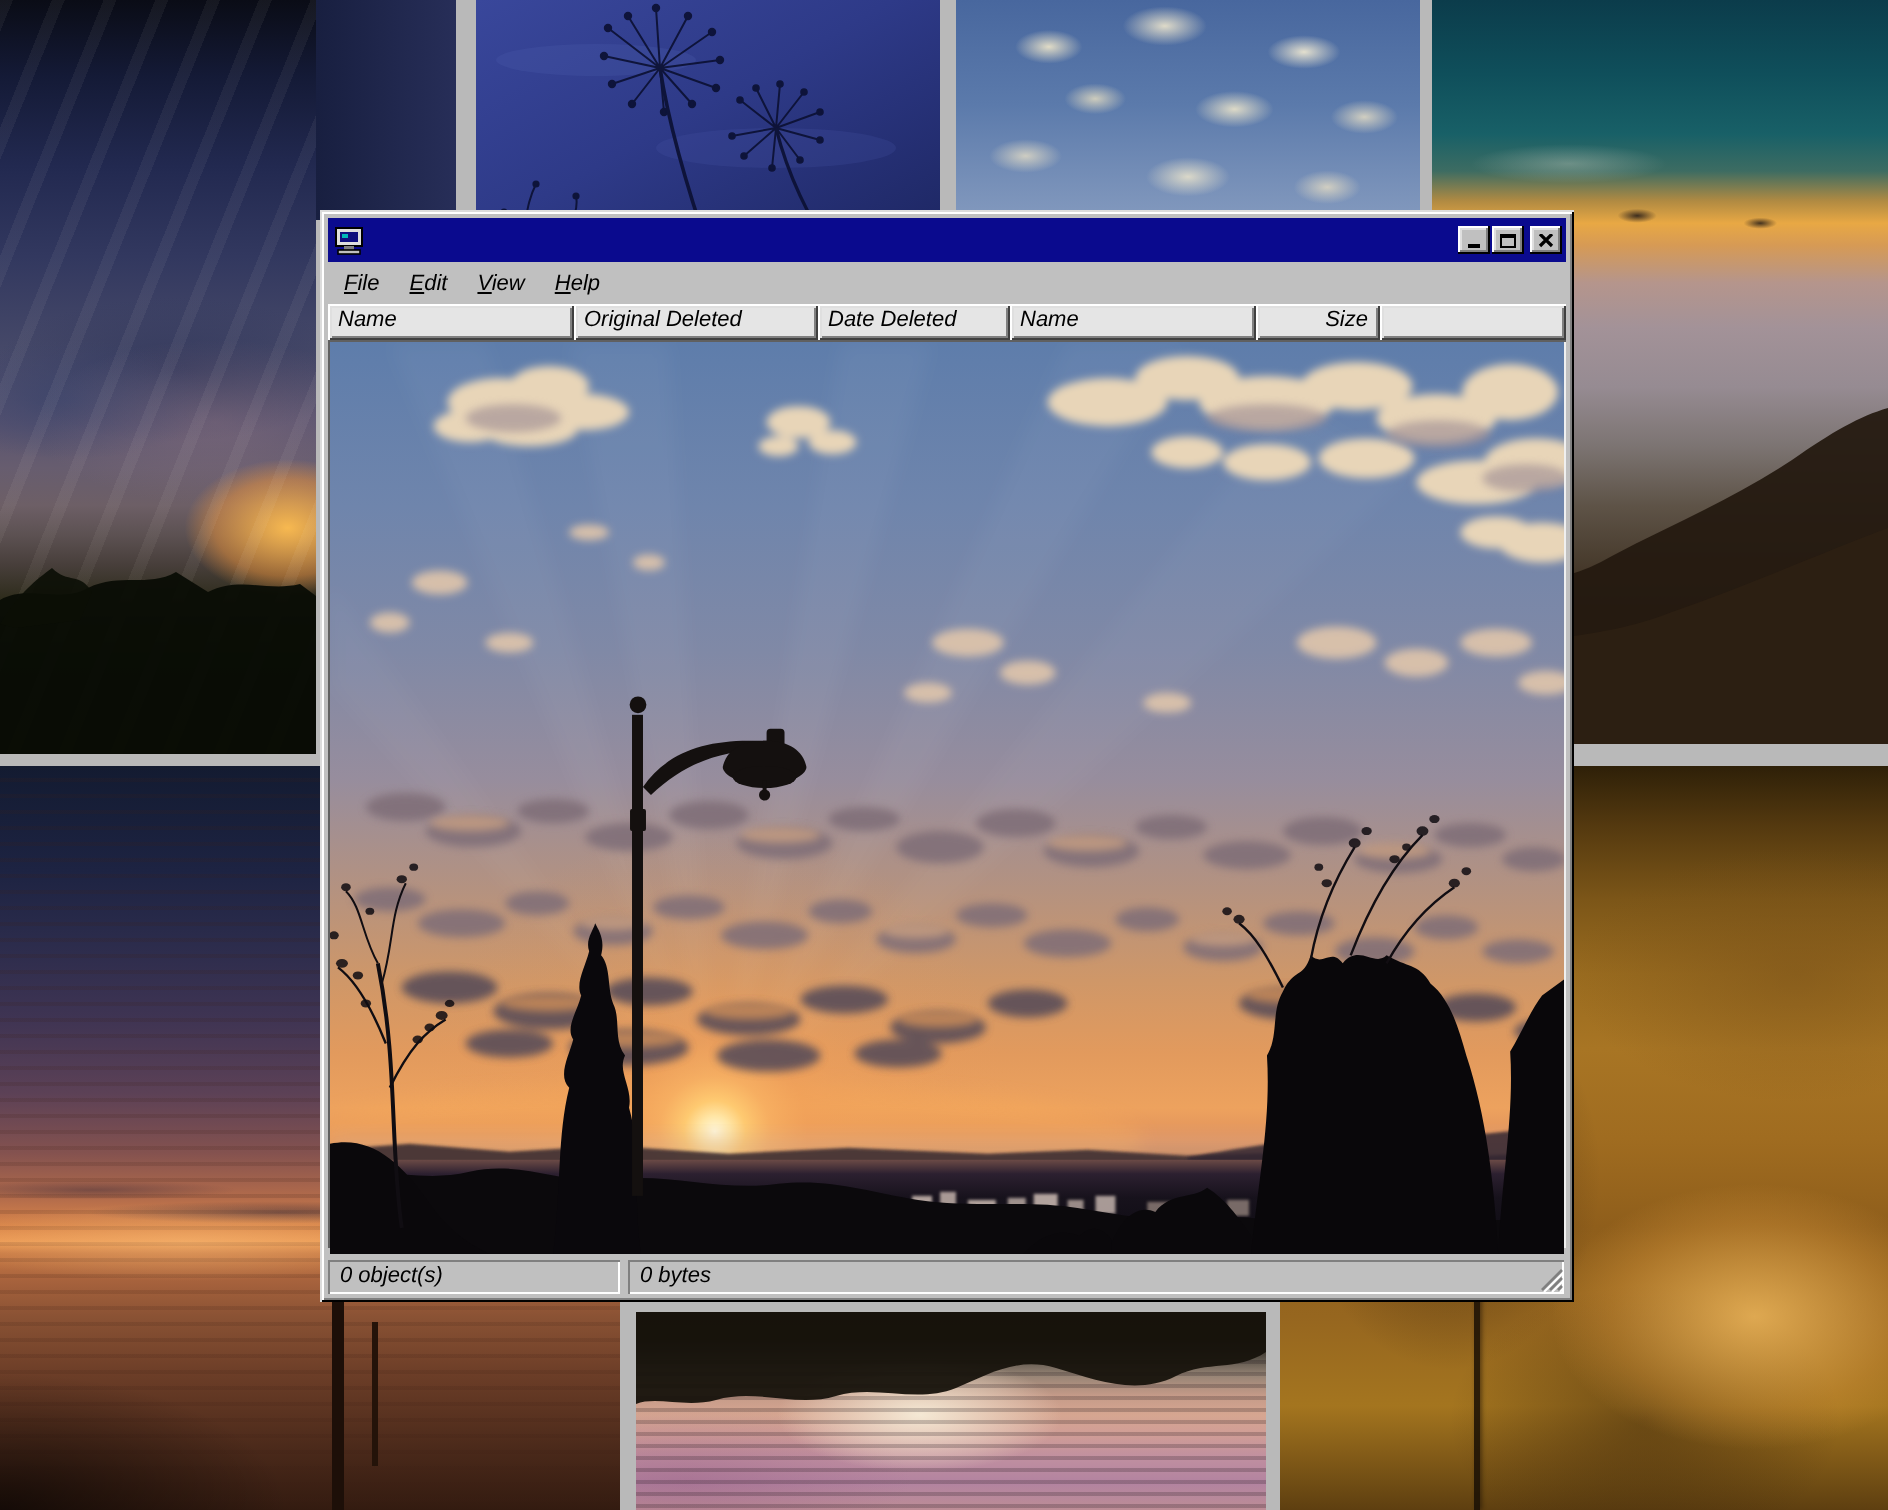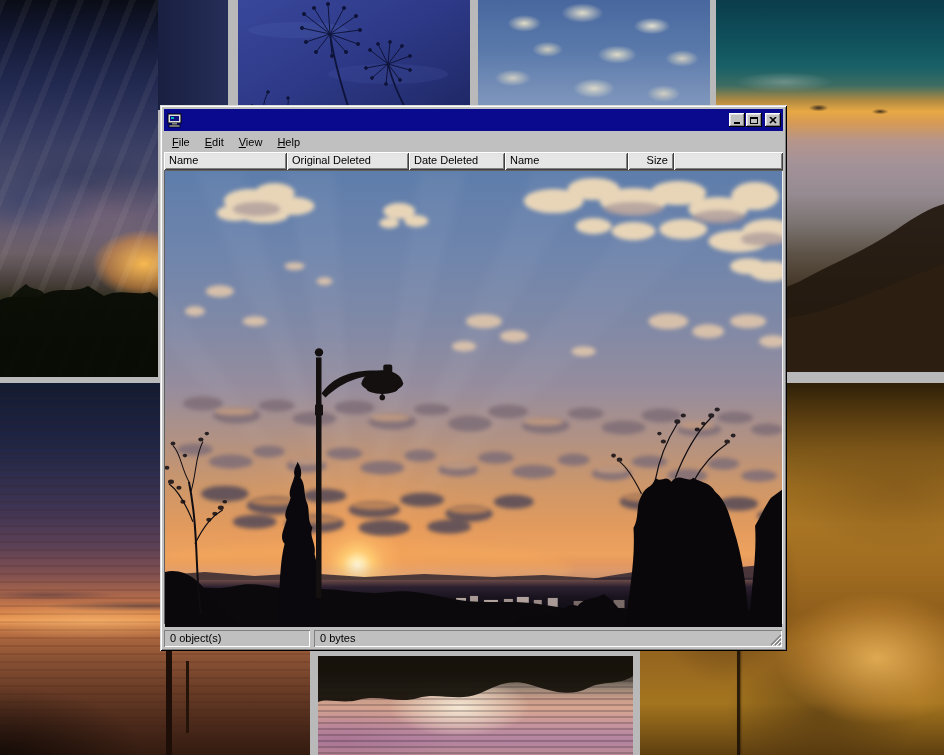--- a/index.html
+++ b/index.html
@@ -72,7 +72,7 @@
   .win{position:absolute;left:160px;top:105px;width:627px;height:546px;
     background:#c0c0c0;padding:4px;box-sizing:border-box;
     box-shadow:inset 1px 1px 0 #dcdcdc, inset -1px -1px 0 #000, inset 2px 2px 0 #fff, inset -2px -2px 0 #808080;
-    display:flex;flex-direction:column;}
+    display:flex;flex-direction:column;font-style:italic;}
   .titlebar{height:22px;flex:0 0 22px;background:#0a0a8e;display:flex;align-items:center;padding:0 2px;margin-bottom:1px;}
   .title-icon{width:16px;height:15px;margin-left:1px;flex:0 0 16px;}
   .title-text{flex:1;color:#fff;font-size:11px;font-weight:bold;padding-left:3px;overflow:hidden;white-space:nowrap;}

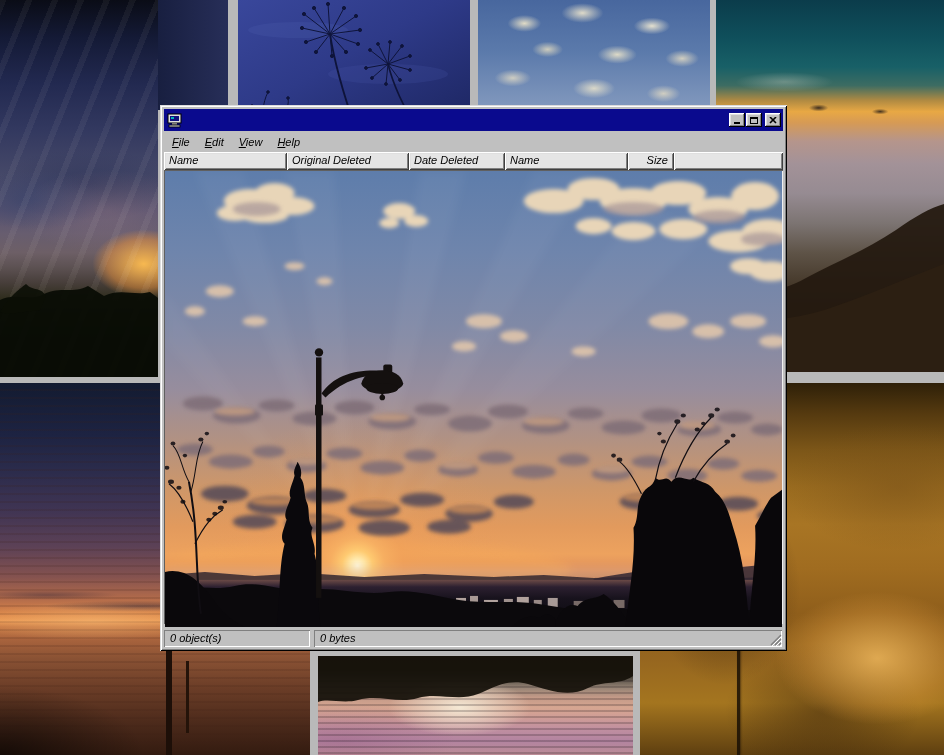--- a/index.html
+++ b/index.html
@@ -91,7 +91,7 @@
     box-shadow:inset 1px 1px 0 #fff, inset -1px -1px 0 #404040, inset 2px 2px 0 #dfdfdf, inset -2px -2px 0 #808080;
     overflow:hidden;white-space:nowrap;}
   .c0{width:123px;} .c1{width:122px;} .c2{width:96px;} .c3{width:123px;}
-  .c4{width:46px;text-align:right;padding-right:6px;padding-left:0;} .c5{flex:1;}
+  .c4{width:62px;text-align:right;padding-right:6px;padding-left:0;} .c5{flex:1;}
   .content{flex:1;position:relative;
     box-shadow:inset 1px 1px 0 #606060, inset -1px -1px 0 #efefef;}
   .content svg{position:absolute;left:1px;top:1px;width:617px;height:456px;}

